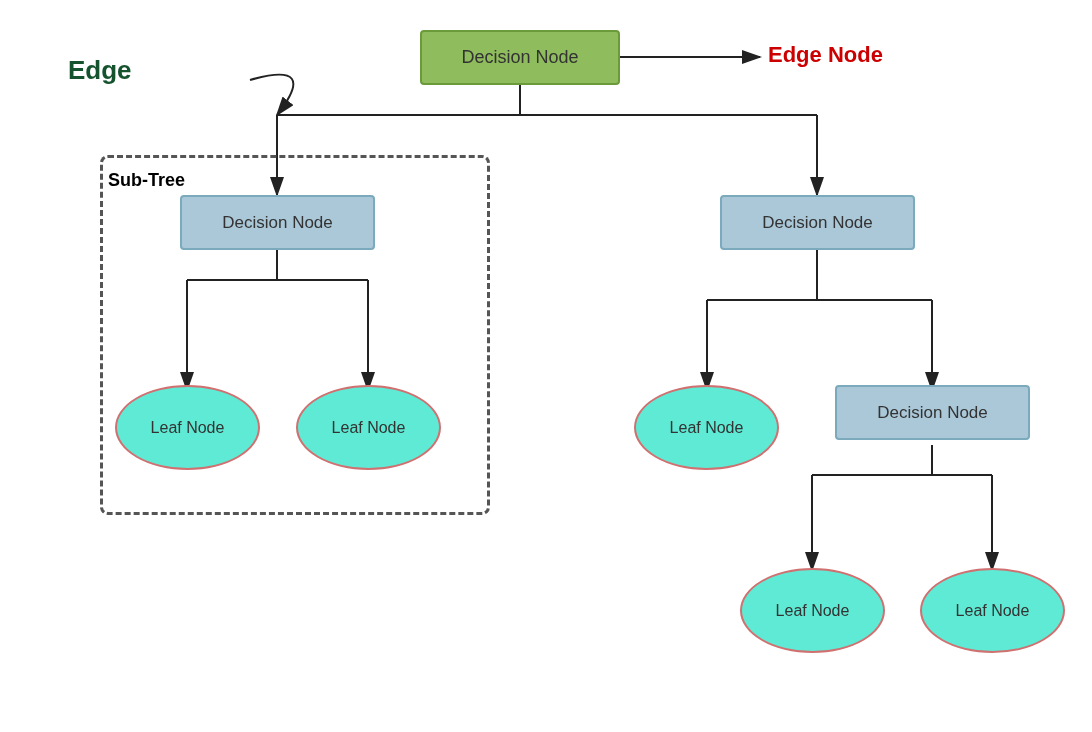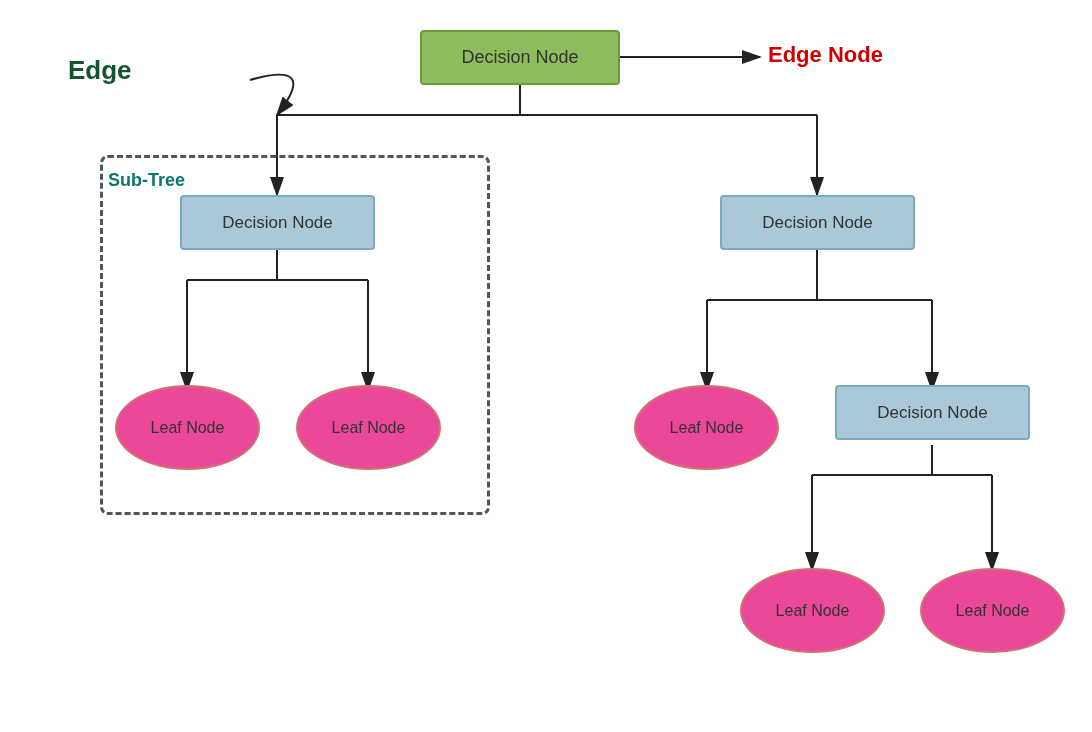--- a/index.html
+++ b/index.html
@@ -74,7 +74,7 @@
     }
 
     .label-subtree {
-      color: #0f766e;
+      color: #000000;
       font-size: 18px;
       font-weight: bold;
     }

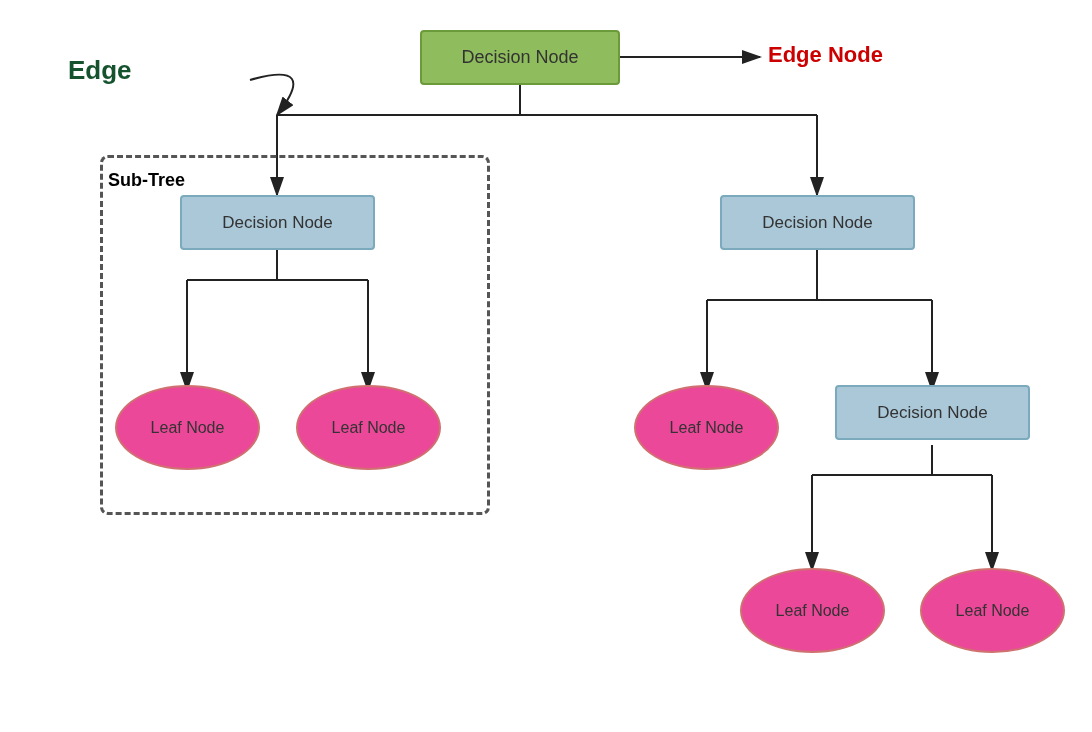--- a/index.html
+++ b/index.html
@@ -48,7 +48,7 @@
 
     .leaf-node {
       position: absolute;
-      background: #ec4899;
+      background: #5eead4;
       border: 2px solid #d07070;
       border-radius: 50%;
       display: flex;

